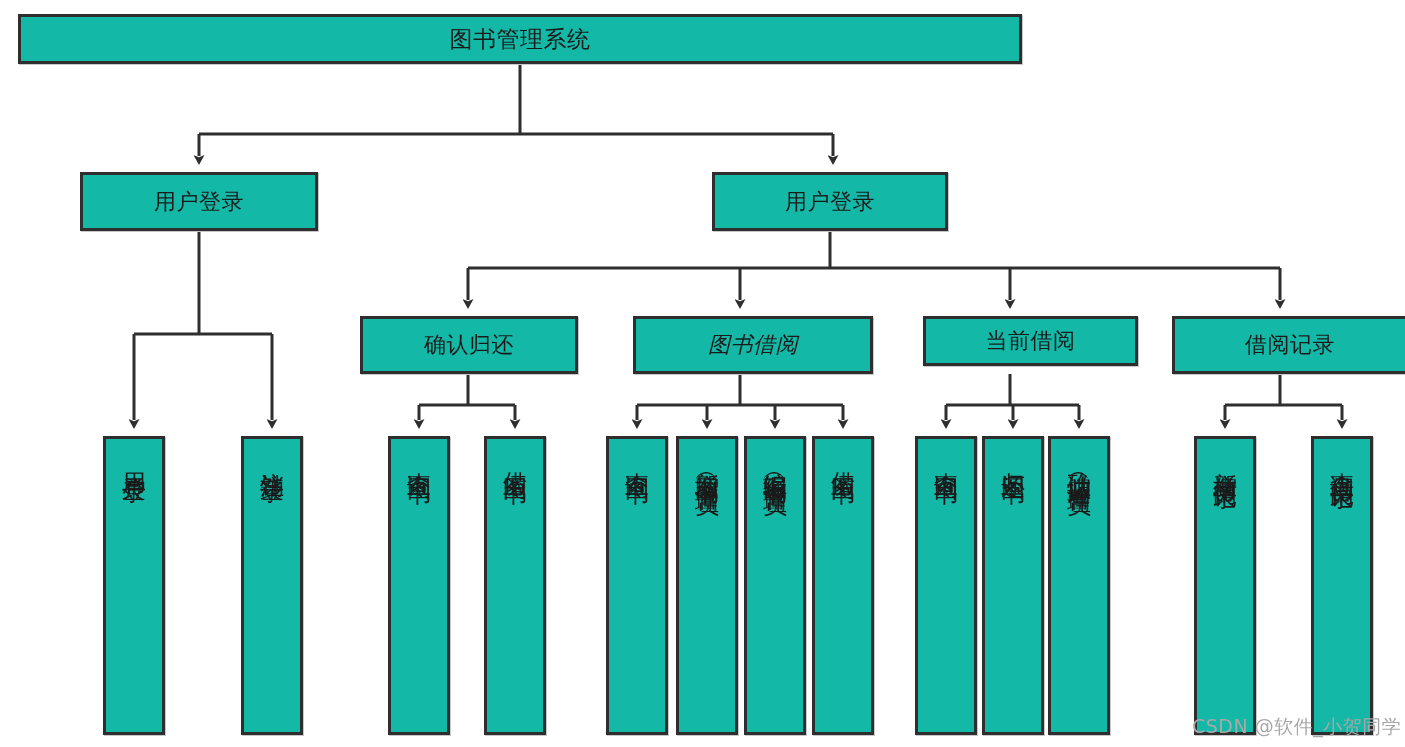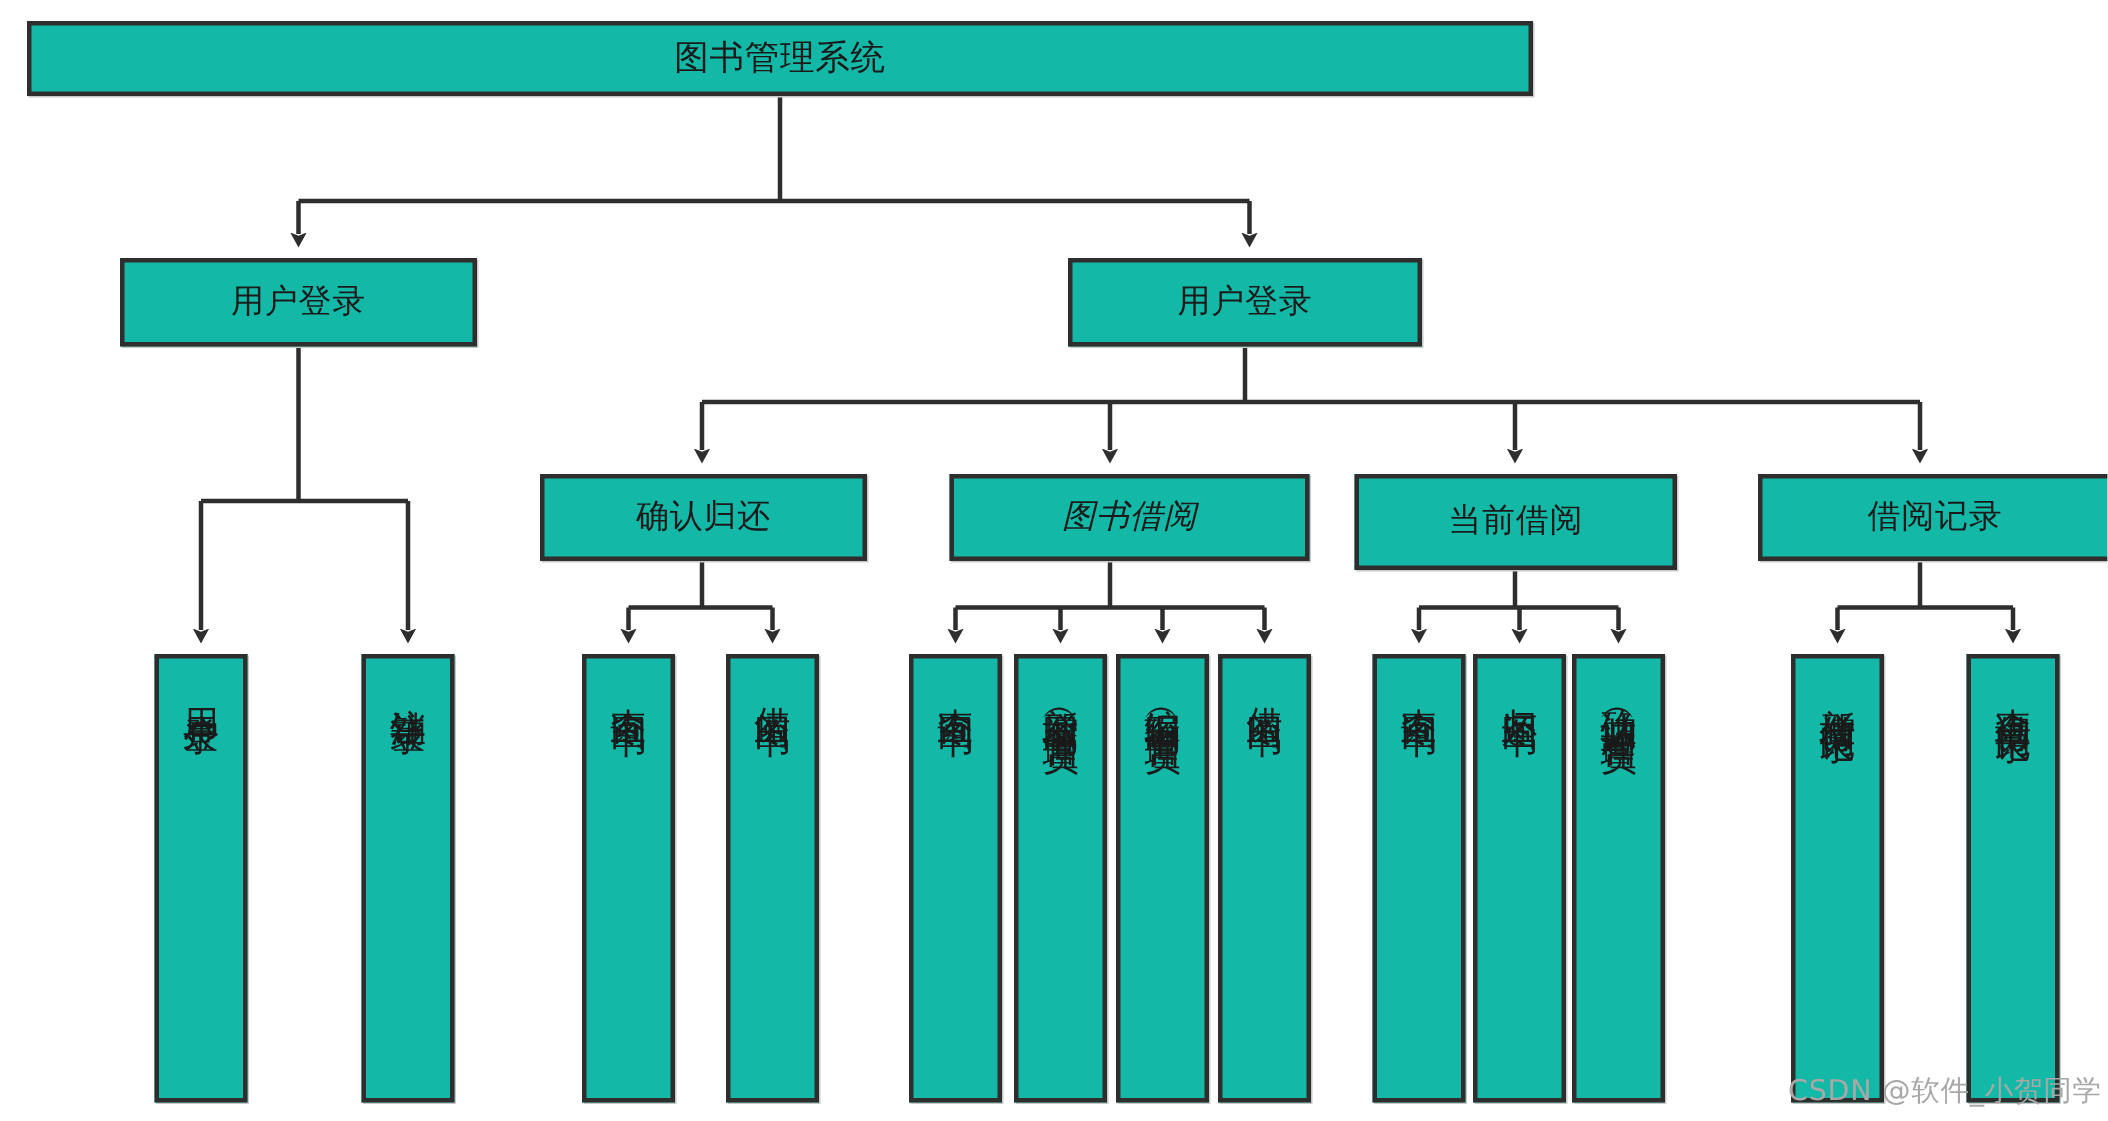--- a/index.html
+++ b/index.html
@@ -146,7 +146,7 @@
   <div class="node h" style="left:633px; top:316px; width:240px; height:58px;font-style:italic;">
     <span class="lbl">图书借阅</span>
   </div>
-  <div class="node h" style="left:903px; top:316px; width:215px; height:64px;">
+  <div class="node h" style="left:923px; top:316px; width:215px; height:50px;">
     <span class="lbl">当前借阅</span>
   </div>
   <div class="node h" style="left:1172px; top:316px; width:236px; height:58px;">

